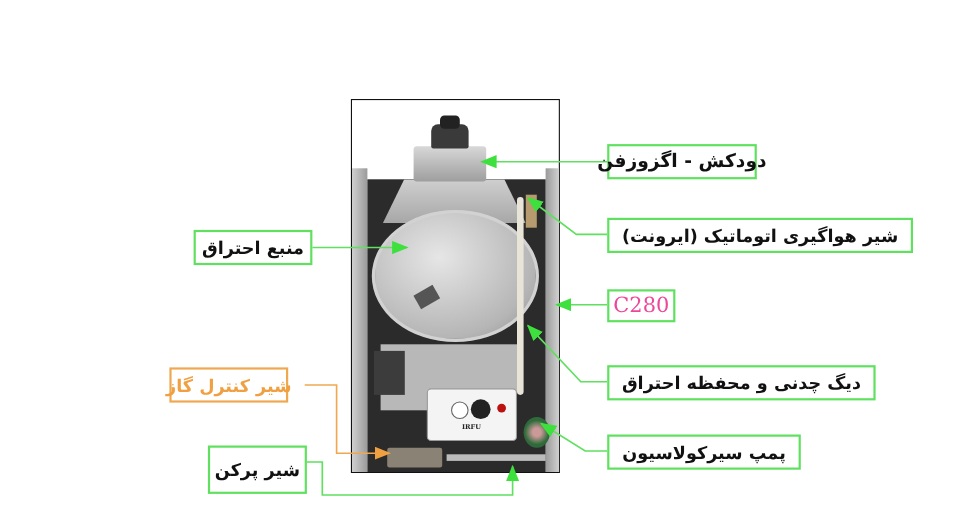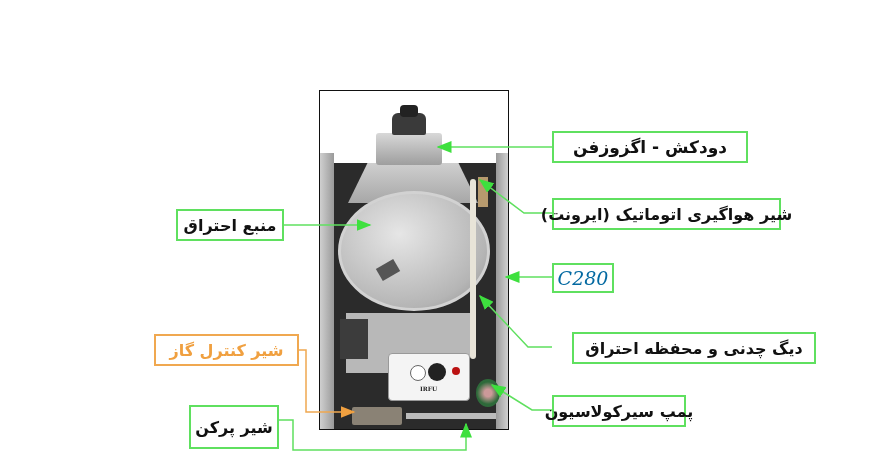--- a/index.html
+++ b/index.html
@@ -73,7 +73,7 @@
   </g>
 </svg>
 
-<div class="label green" style="left:552px;top:131px;width:196px;height:32px;font-size:17px;">دودکش - اگزوزفن</div>
+<div class="label green" style="left:552px;top:131px;width:136px;height:32px;font-size:17px;">دودکش - اگزوزفن</div>
 <div class="label green" style="left:552px;top:198px;width:229px;height:32px;font-size:16px;">شیر هواگیری اتوماتیک (ایرونت)</div>
 <div class="label green cyan-text" style="left:552px;top:263px;width:62px;height:30px;font-size:19px;">C280</div>
 <div class="label green" style="left:552px;top:332px;width:244px;height:32px;font-size:16px;margin-left:20px;">دیگ چدنی و محفظه احتراق</div>

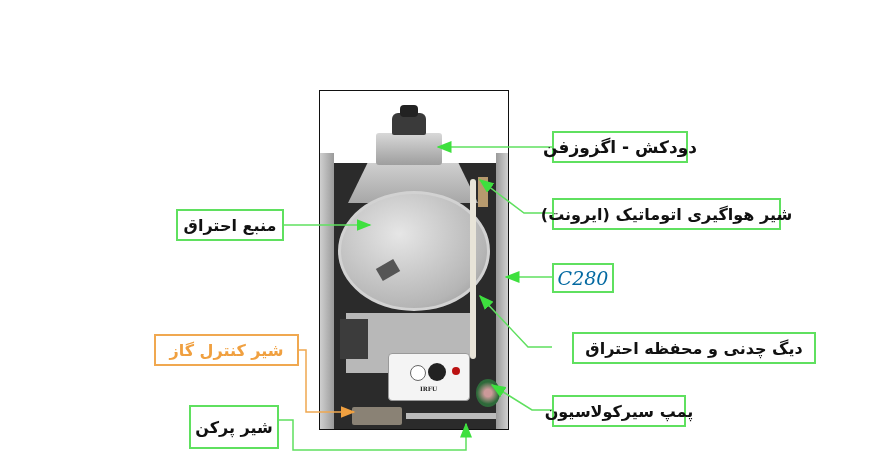--- a/index.html
+++ b/index.html
@@ -74,7 +74,7 @@
 </svg>
 
 <div class="label green" style="left:552px;top:131px;width:136px;height:32px;font-size:17px;">دودکش - اگزوزفن</div>
-<div class="label green" style="left:552px;top:198px;width:229px;height:32px;font-size:16px;">شیر هواگیری اتوماتیک (ایرونت)</div>
+<div class="label green" style="left:552px;top:198px;width:278px;height:32px;font-size:16px;">شیر هواگیری اتوماتیک (ایرونت)</div>
 <div class="label green cyan-text" style="left:552px;top:263px;width:62px;height:30px;font-size:19px;">C280</div>
 <div class="label green" style="left:552px;top:332px;width:244px;height:32px;font-size:16px;margin-left:20px;">دیگ چدنی و محفظه احتراق</div>
 <div class="label green" style="left:552px;top:395px;width:134px;height:32px;font-size:16px;">پمپ سیرکولاسیون</div>

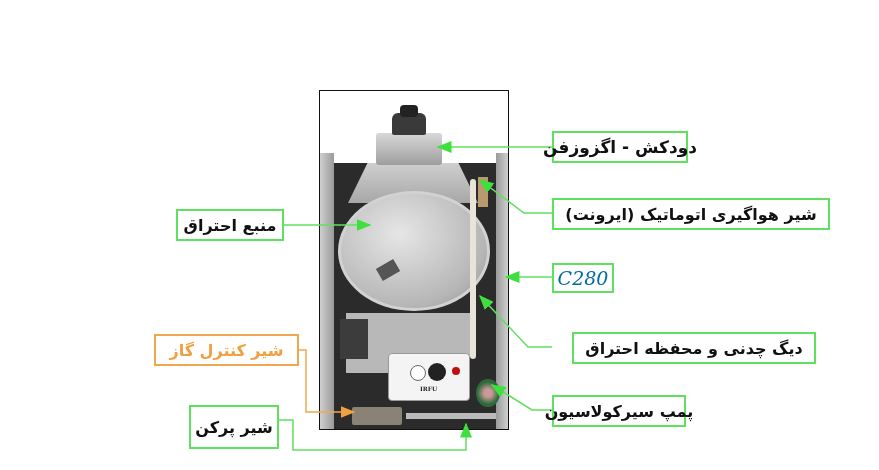--- a/index.html
+++ b/index.html
@@ -9,7 +9,7 @@
   .label{position:absolute;background:#fff;box-sizing:border-box;display:flex;align-items:center;justify-content:center;direction:rtl;font-family:"DejaVu Sans",sans-serif;font-weight:bold;white-space:nowrap;padding:0 6px;}
   .label.green{border:2px solid #5fe05f;color:#111;}
   .label.orange{border:2px solid #f0a850;color:#f0a040;}
-  .label.cyan-text{color:#0369a1;font-family:"DejaVu Serif",serif;font-weight:normal;font-style:italic;}
+  .label.cyan-text{color:#ec4899;font-family:"DejaVu Serif",serif;font-weight:normal;}
   svg.overlay{position:absolute;left:0;top:0;pointer-events:none;}
 </style>
 </head>

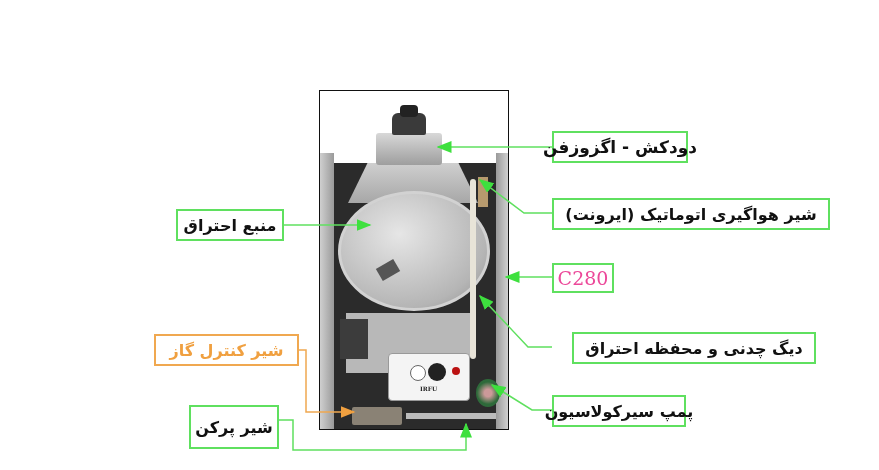--- a/index.html
+++ b/index.html
@@ -79,7 +79,7 @@
 <div class="label green" style="left:552px;top:332px;width:244px;height:32px;font-size:16px;margin-left:20px;">دیگ چدنی و محفظه احتراق</div>
 <div class="label green" style="left:552px;top:395px;width:134px;height:32px;font-size:16px;">پمپ سیرکولاسیون</div>
 <div class="label green" style="left:176px;top:209px;width:108px;height:32px;font-size:16px;">منبع احتراق</div>
-<div class="label orange" style="left:154px;top:334px;width:145px;height:32px;font-size:16px;">شیر کنترل گاز</div>
+<div class="label orange" style="left:154px;top:334px;width:108px;height:32px;font-size:16px;">شیر کنترل گاز</div>
 <div class="label green" style="left:189px;top:405px;width:90px;height:44px;font-size:16px;">شیر پرکن</div>
 
 </body></html>

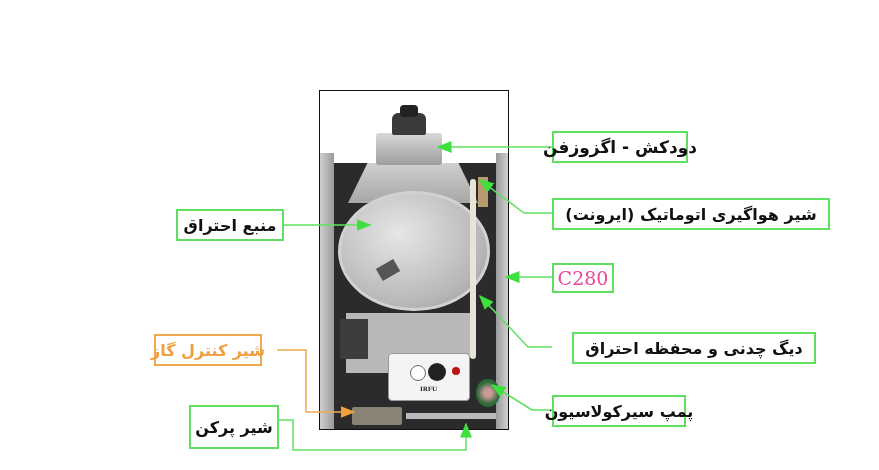--- a/index.html
+++ b/index.html
@@ -76,7 +76,7 @@
 <div class="label green" style="left:552px;top:131px;width:136px;height:32px;font-size:17px;">دودکش - اگزوزفن</div>
 <div class="label green" style="left:552px;top:198px;width:278px;height:32px;font-size:16px;">شیر هواگیری اتوماتیک (ایرونت)</div>
 <div class="label green cyan-text" style="left:552px;top:263px;width:62px;height:30px;font-size:19px;">C280</div>
-<div class="label green" style="left:552px;top:332px;width:244px;height:32px;font-size:16px;margin-left:20px;">دیگ چدنی و محفظه احتراق</div>
+<div class="label green" style="left:552px;top:332px;width:244px;height:32px;font-size:16px;">دیگ چدنی و محفظه احتراق</div>
 <div class="label green" style="left:552px;top:395px;width:134px;height:32px;font-size:16px;">پمپ سیرکولاسیون</div>
 <div class="label green" style="left:176px;top:209px;width:108px;height:32px;font-size:16px;">منبع احتراق</div>
 <div class="label orange" style="left:154px;top:334px;width:108px;height:32px;font-size:16px;">شیر کنترل گاز</div>

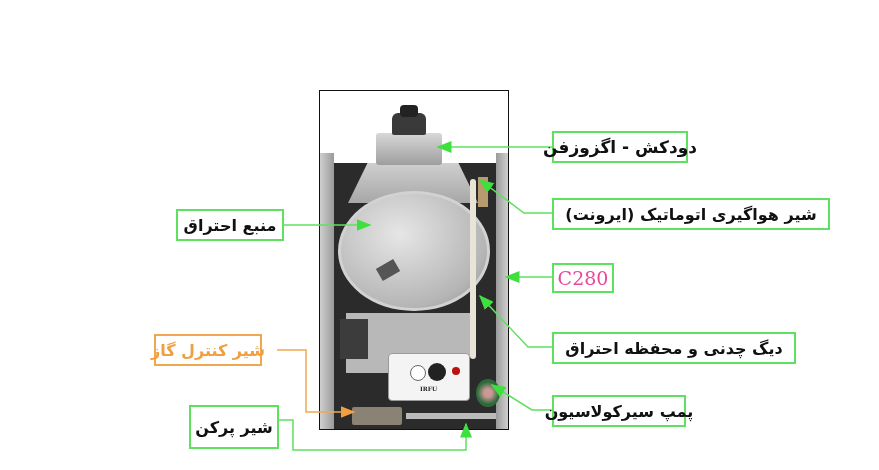--- a/index.html
+++ b/index.html
@@ -77,7 +77,7 @@
 <div class="label green" style="left:552px;top:198px;width:278px;height:32px;font-size:16px;">شیر هواگیری اتوماتیک (ایرونت)</div>
 <div class="label green cyan-text" style="left:552px;top:263px;width:62px;height:30px;font-size:19px;">C280</div>
 <div class="label green" style="left:552px;top:332px;width:244px;height:32px;font-size:16px;">دیگ چدنی و محفظه احتراق</div>
-<div class="label green" style="left:552px;top:395px;width:134px;height:32px;font-size:16px;">پمپ سیرکولاسیون</div>
+<div class="label green" style="left:552px;top:395px;width:176px;height:32px;font-size:16px;">پمپ سیرکولاسیون</div>
 <div class="label green" style="left:176px;top:209px;width:108px;height:32px;font-size:16px;">منبع احتراق</div>
 <div class="label orange" style="left:154px;top:334px;width:108px;height:32px;font-size:16px;">شیر کنترل گاز</div>
 <div class="label green" style="left:189px;top:405px;width:90px;height:44px;font-size:16px;">شیر پرکن</div>

